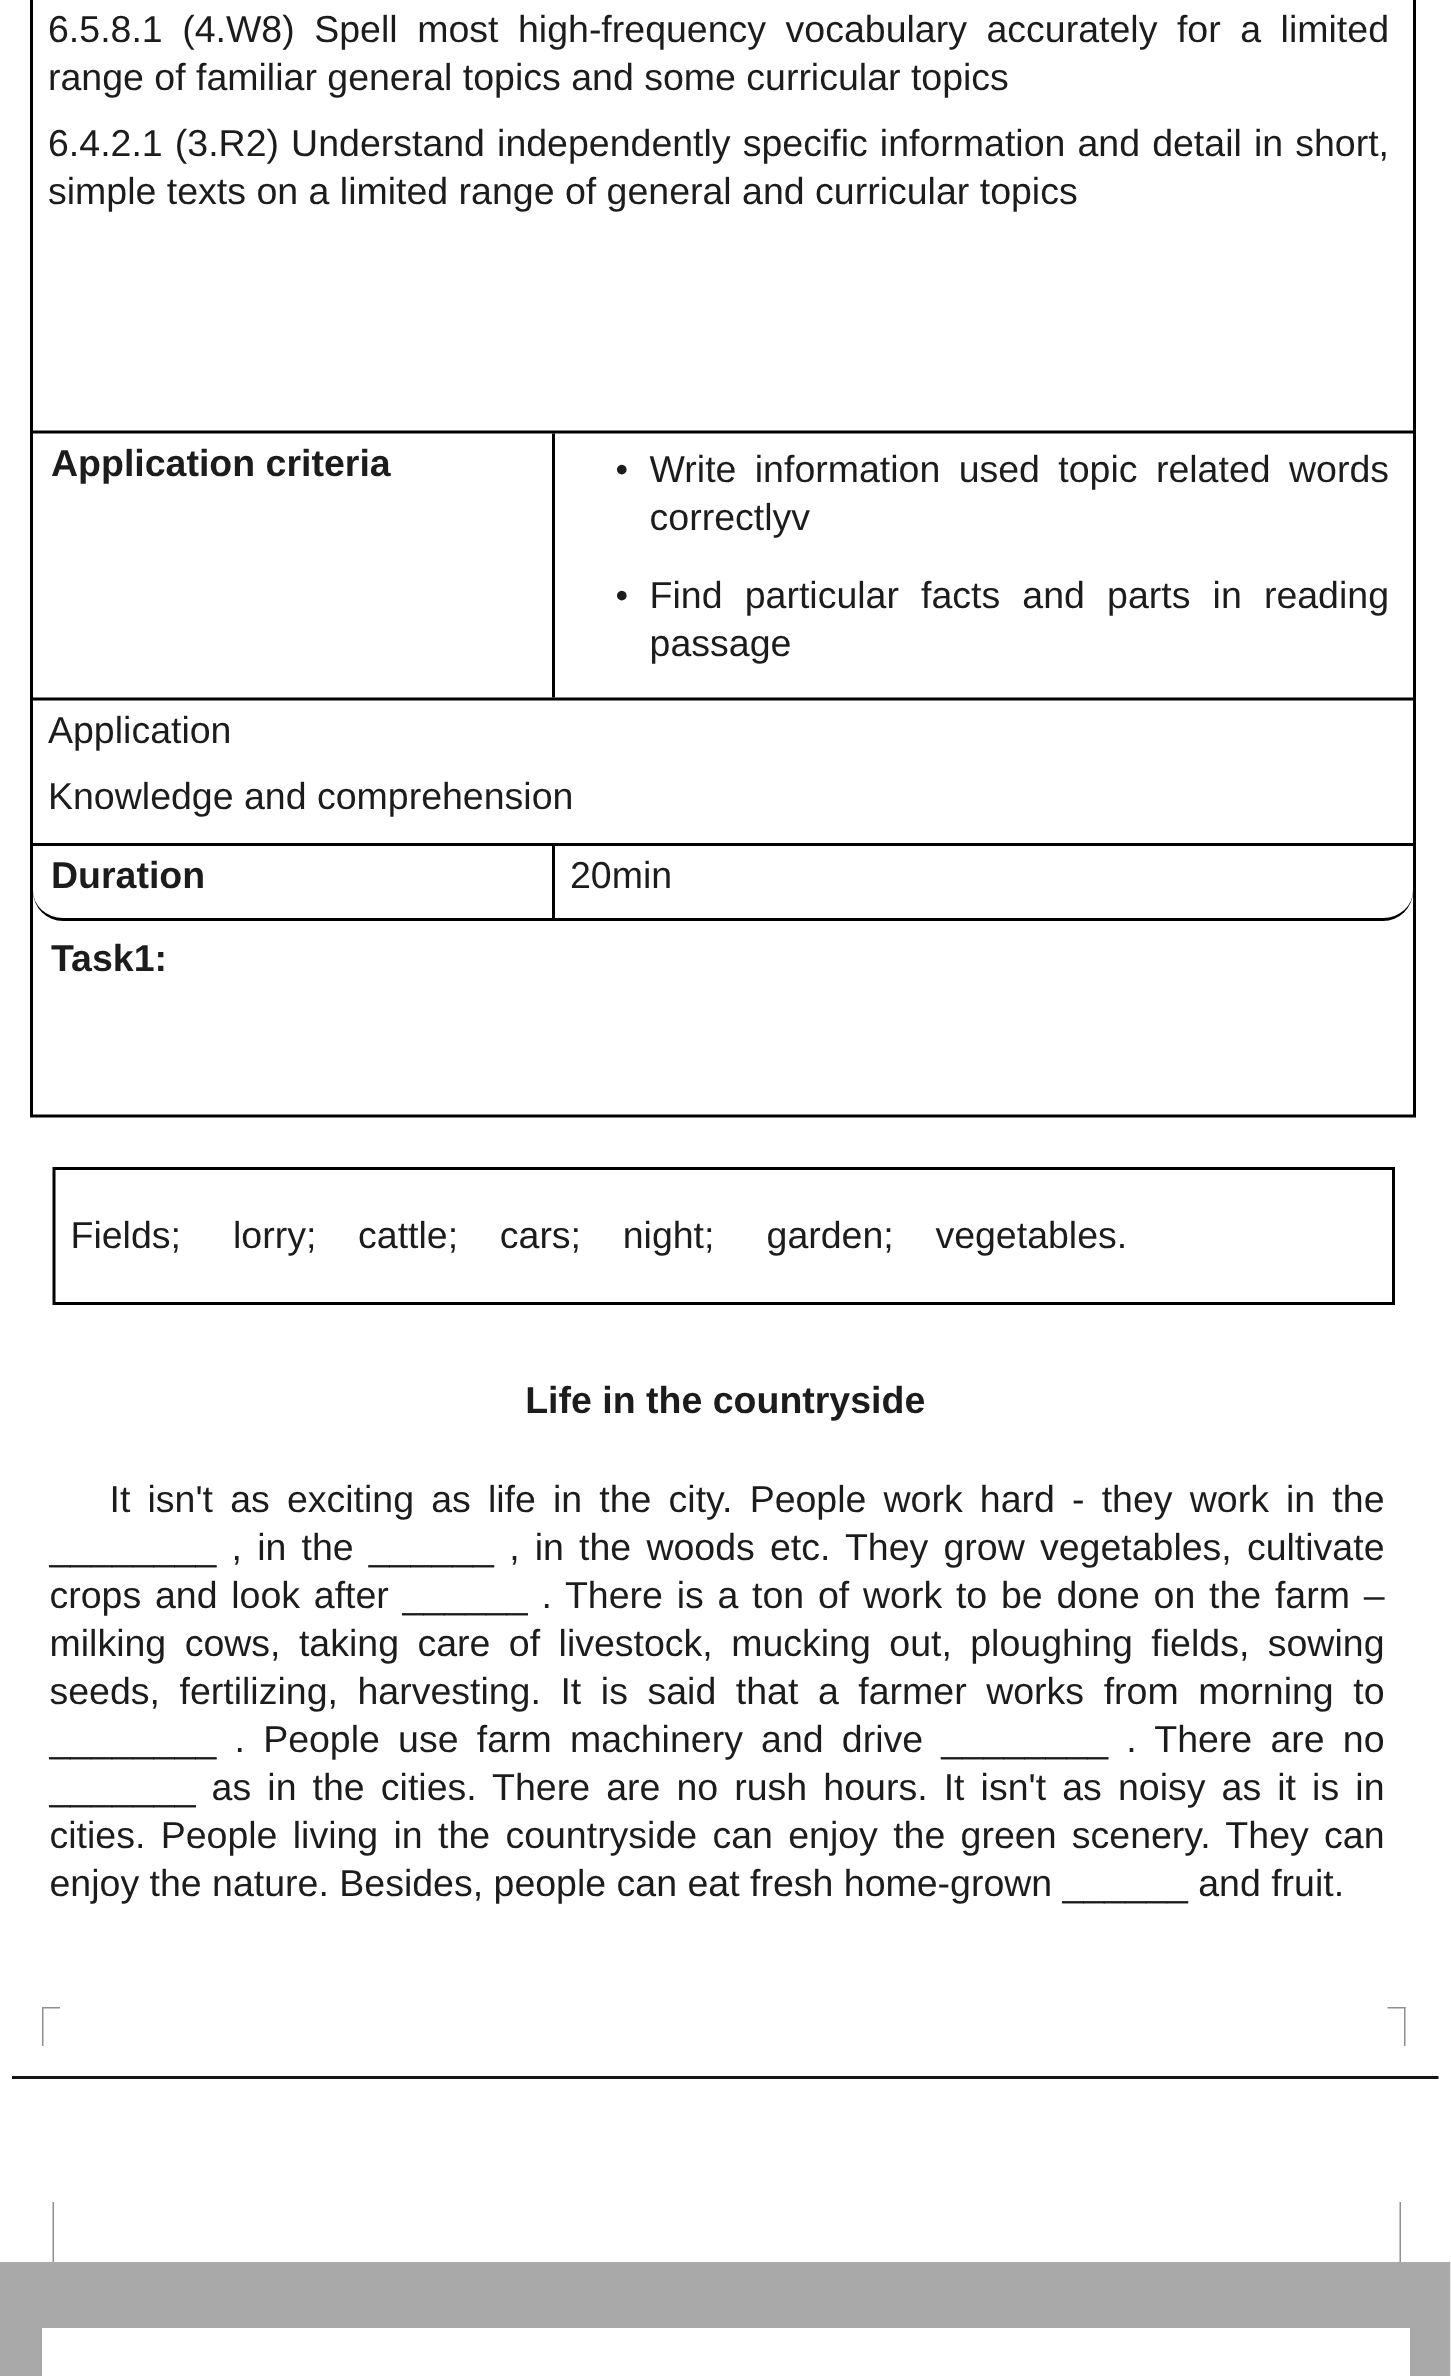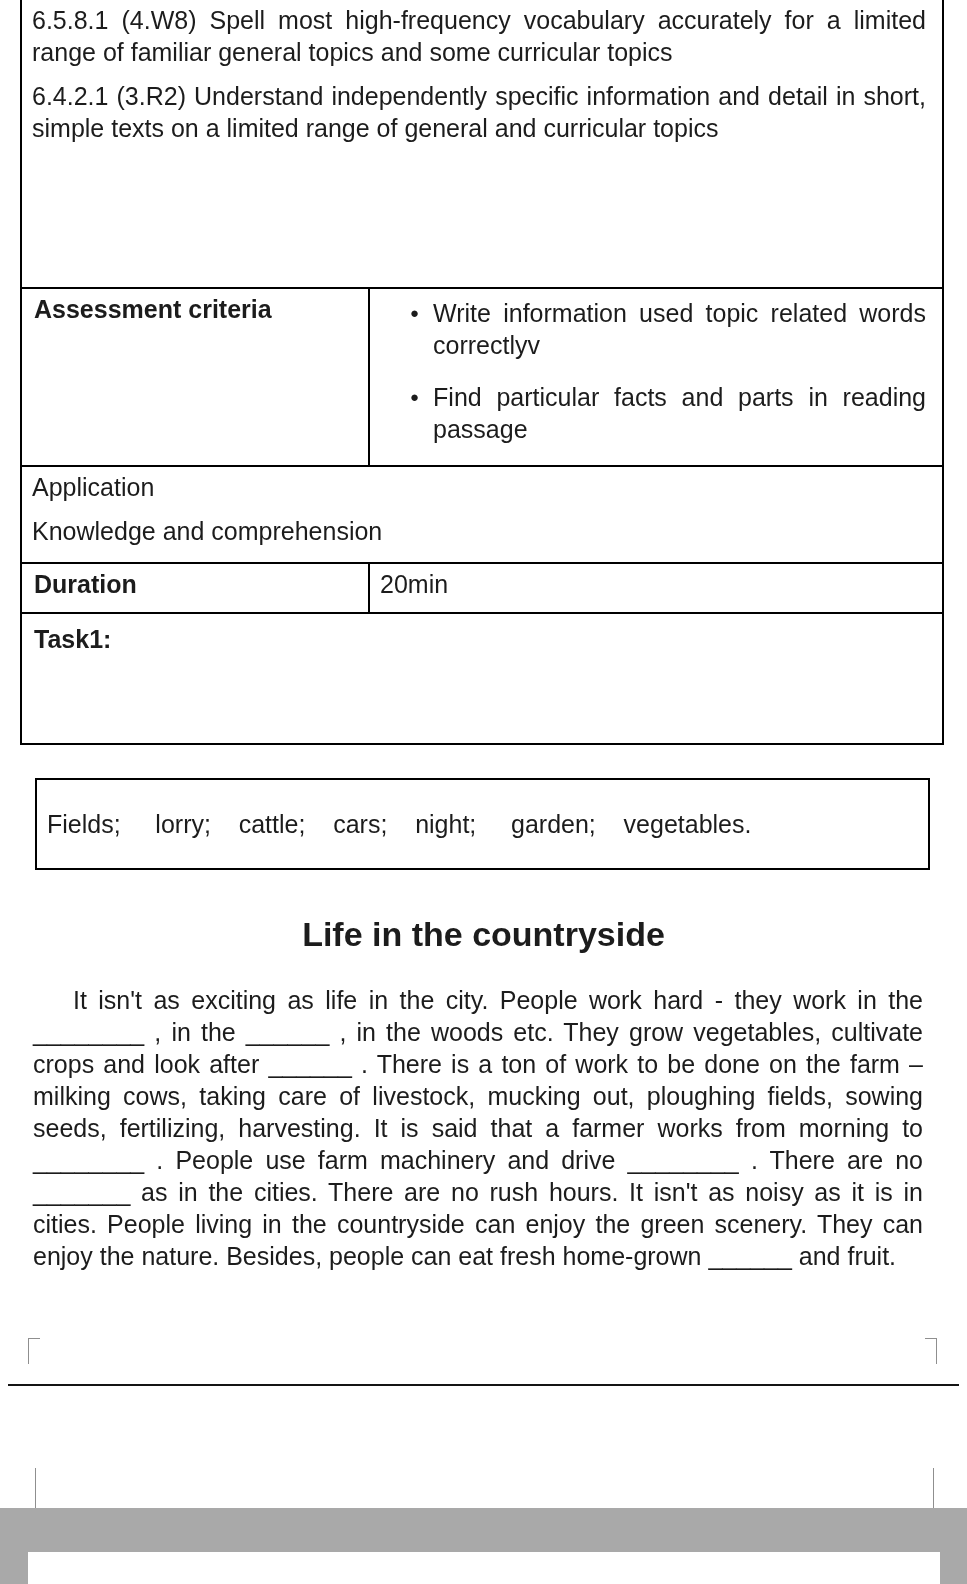--- a/index.html
+++ b/index.html
@@ -155,7 +155,7 @@
   </div>
 
   <div class="trow row-criteria">
-    <div class="cell-label">Assessment criteria</div>
+    <div class="cell-label">Application criteria</div>
     <div class="cell-content">
       <ul class="bullets">
         <li>

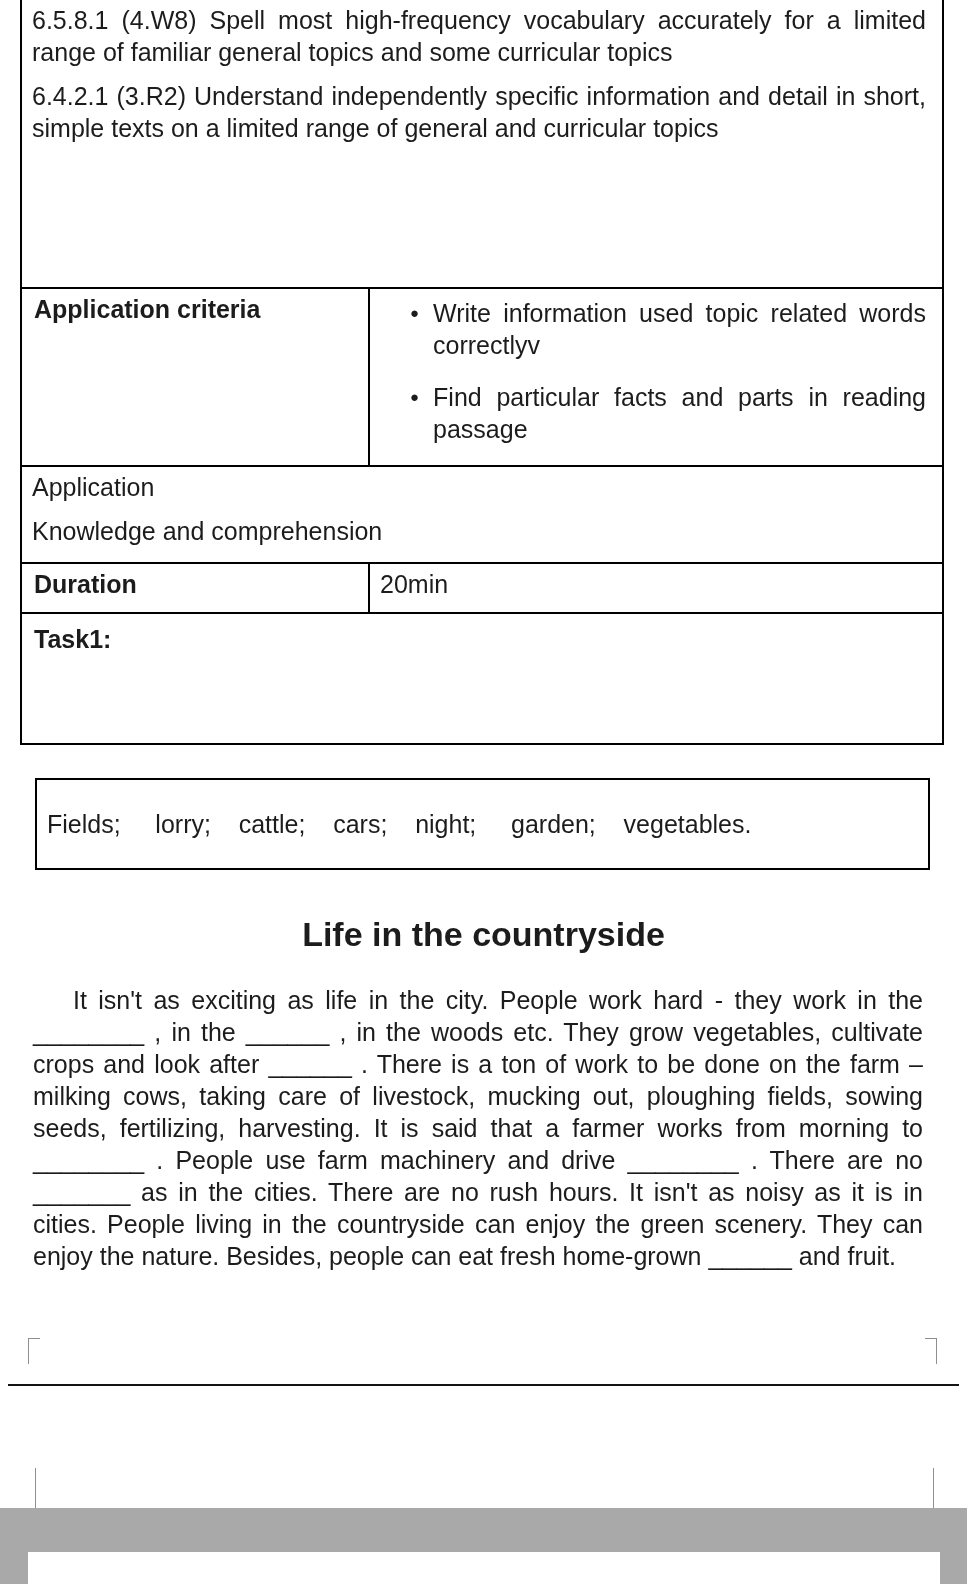--- a/index.html
+++ b/index.html
@@ -42,7 +42,7 @@
   .row-objectives { min-height: 289px; }
   .row-criteria   { min-height: 170px; }
   .row-thinking   { min-height: 97px; }
-  .row-duration   { min-height: 48px; }
+  .row-duration   { min-height: 48px; border-radius: 20px; }
 
   ul.bullets {
     list-style: none;

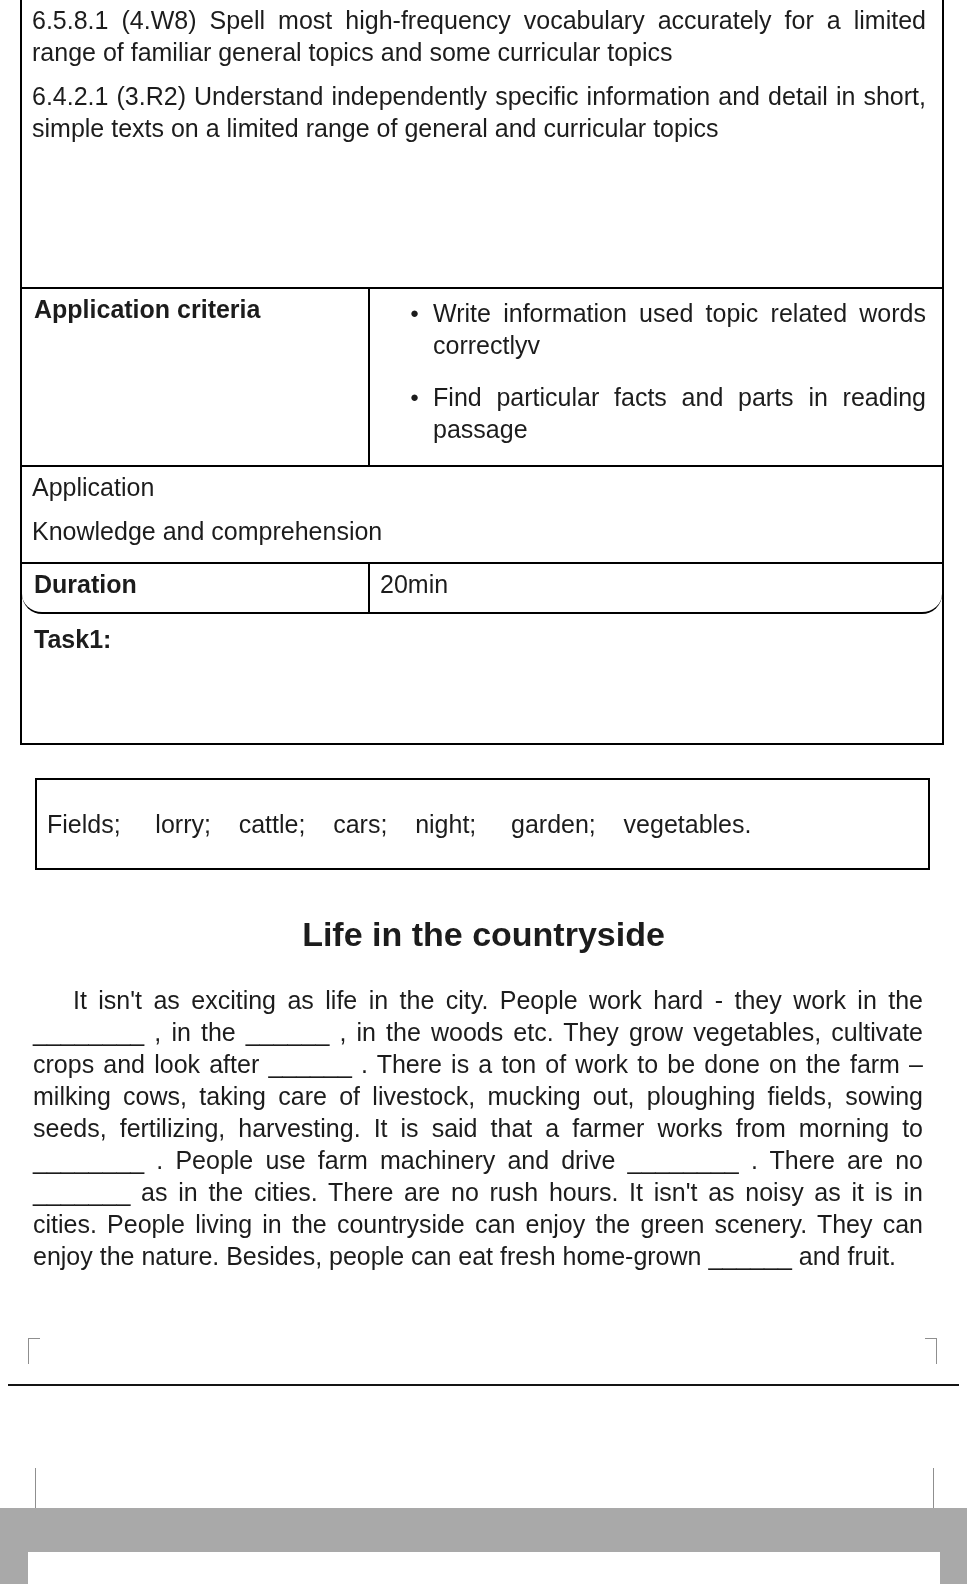--- a/index.html
+++ b/index.html
@@ -88,7 +88,7 @@
     margin: 48px 0 0 0;
     text-align: center;
     font-weight: bold;
-    font-size: 34px;
+    font-size: 25px;
   }
   .passage-body {
     margin: 34px 44px 0 33px;

